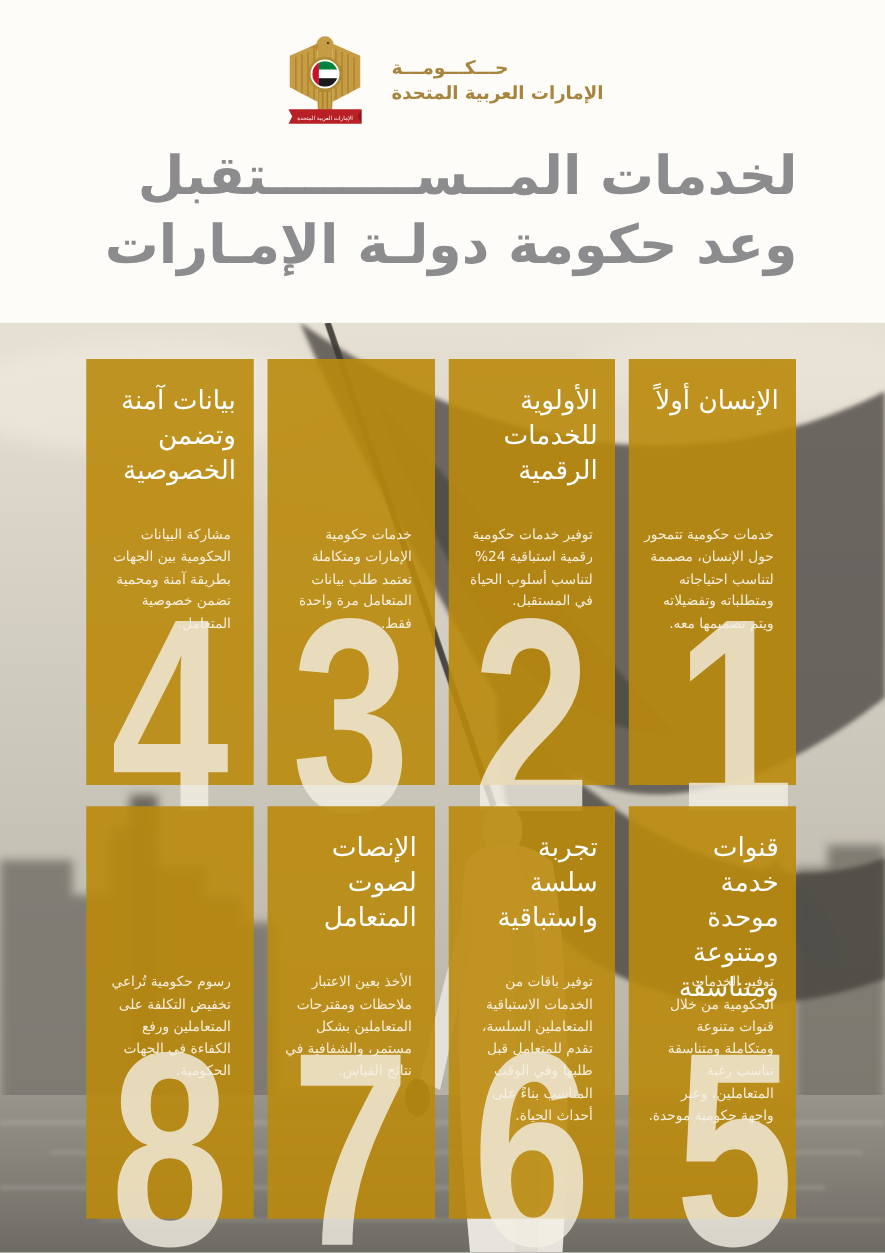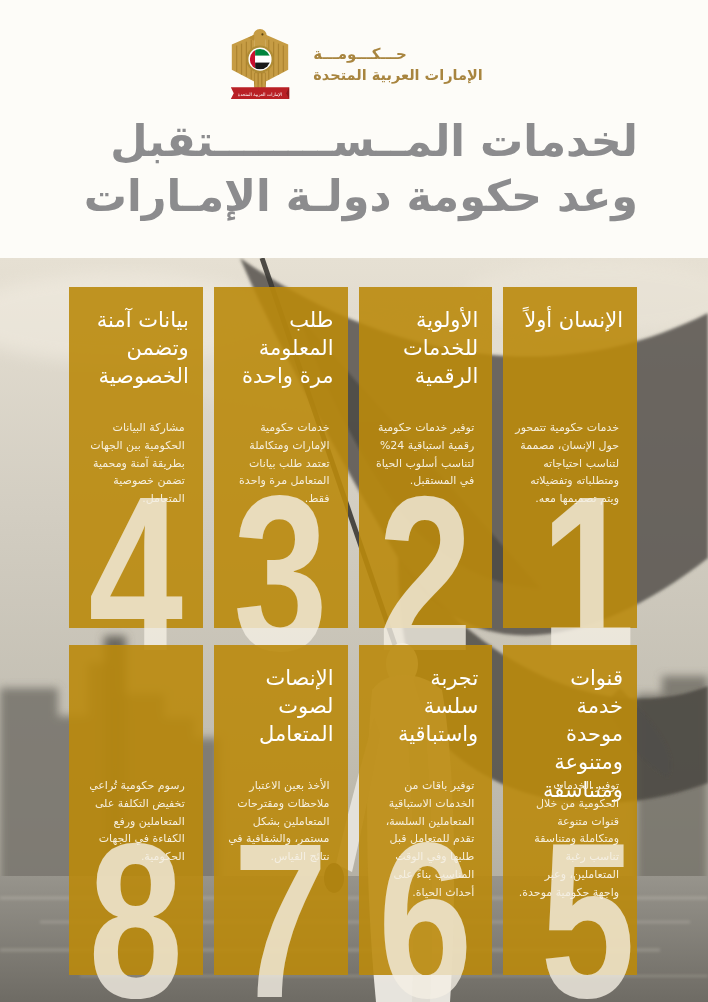--- a/index.html
+++ b/index.html
@@ -196,7 +196,6 @@
   </div>
 
   <div class="card">
-    <div class="card-title">طلب المعلومة مرة واحدة</div>
     <div class="card-body">خدمات حكومية الإمارات ومتكاملة تعتمد طلب بيانات المتعامل مرة واحدة فقط.</div>
     <div class="card-num">3</div>
   </div>

